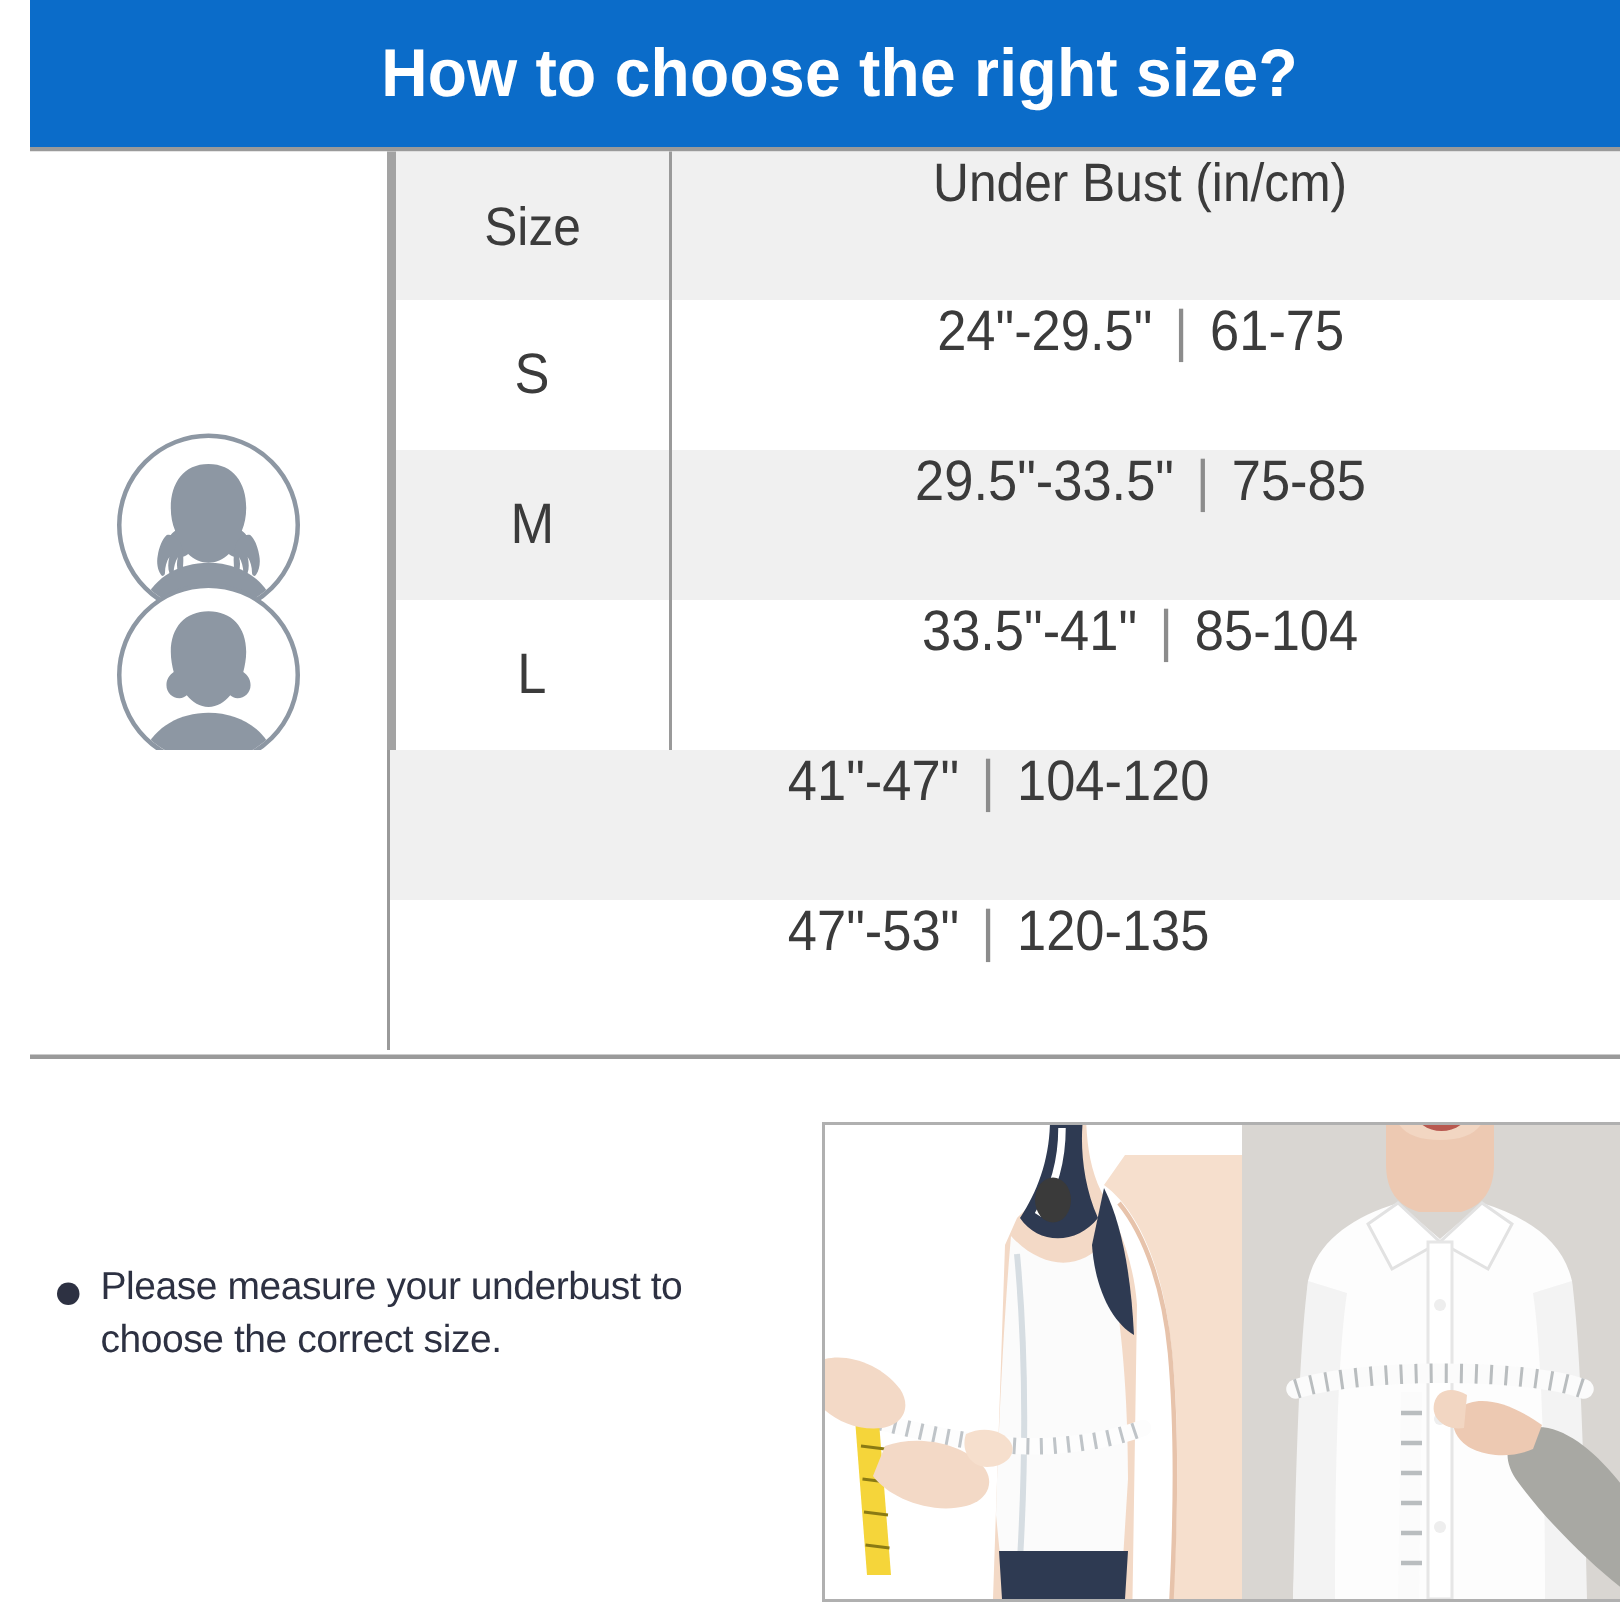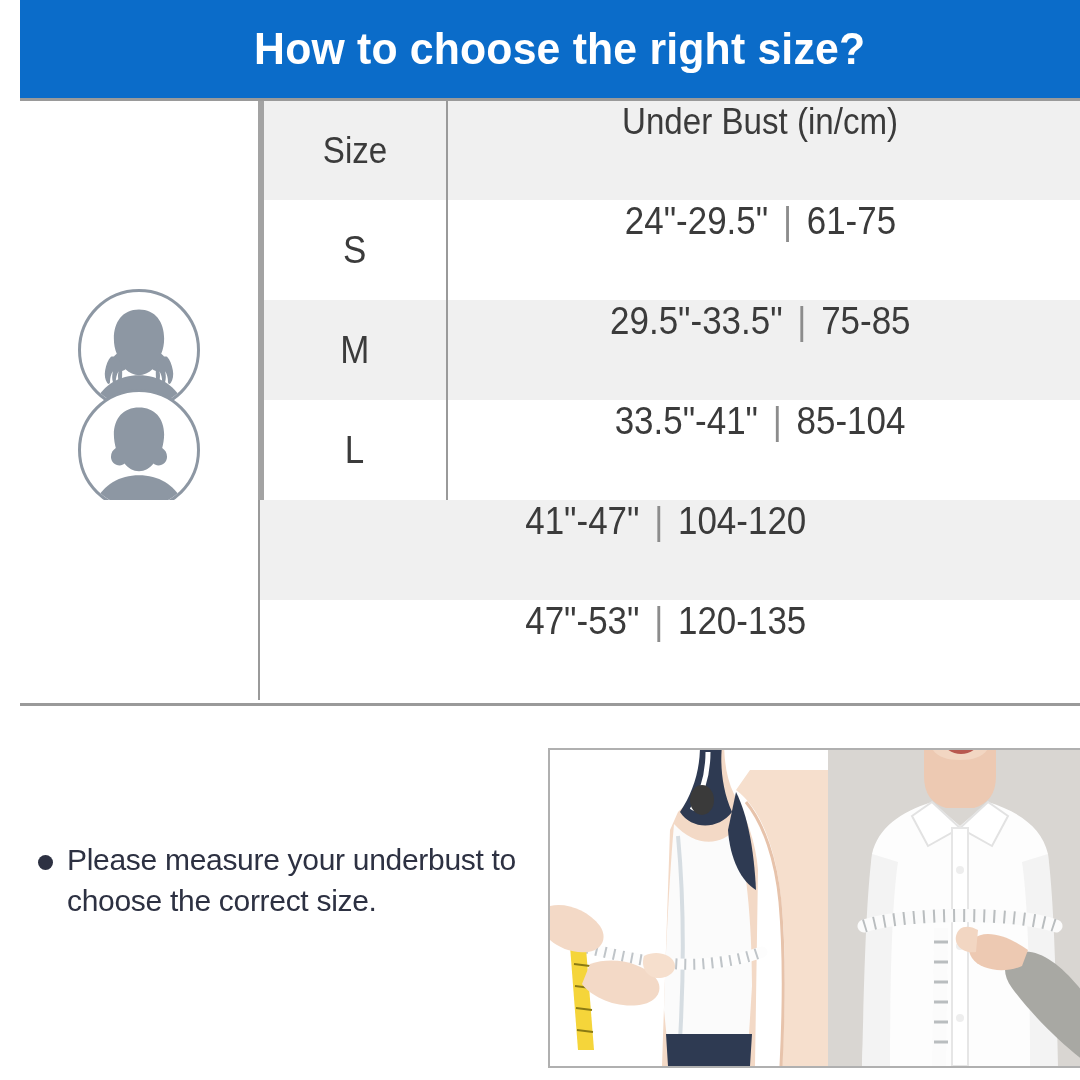--- a/index.html
+++ b/index.html
@@ -171,7 +171,7 @@
     flex: 0 0 15px;
   }
   .note-text {
-    font-size: 30px;
+    font-size: 26px;
     line-height: 1.36;
     color: #2d3142;
     font-family: "Liberation Sans", sans-serif;

